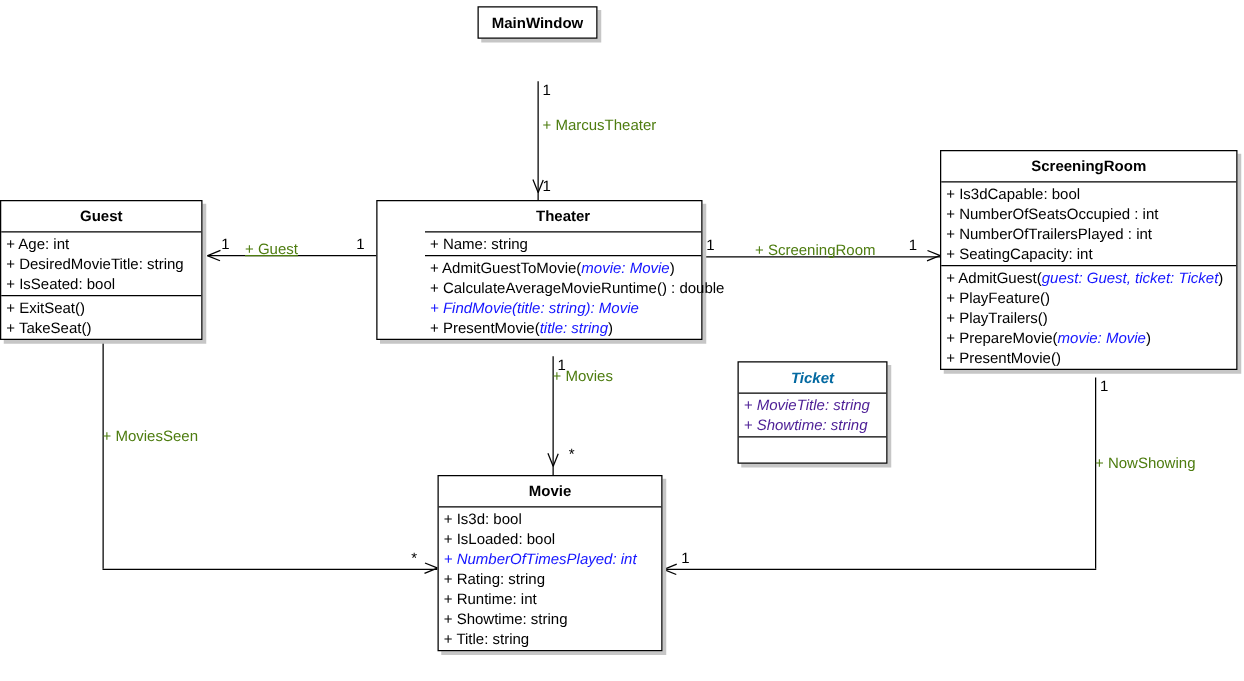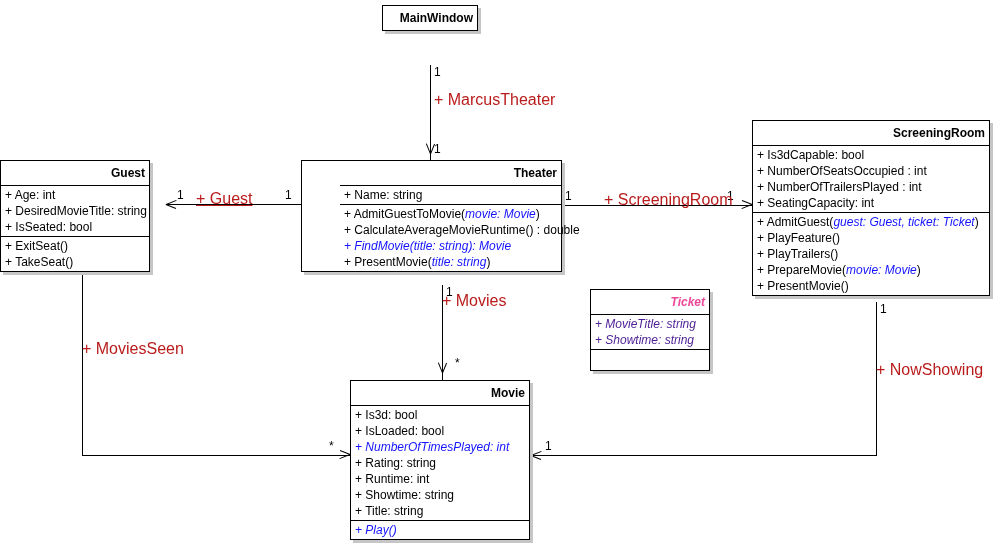--- a/index.html
+++ b/index.html
@@ -30,7 +30,7 @@
     z-index: 5;
   }
   .umlbox .title {
-    text-align: right;
+    text-align: center;
     font-size: 12px;
     font-weight: bold;
     color: #000000;

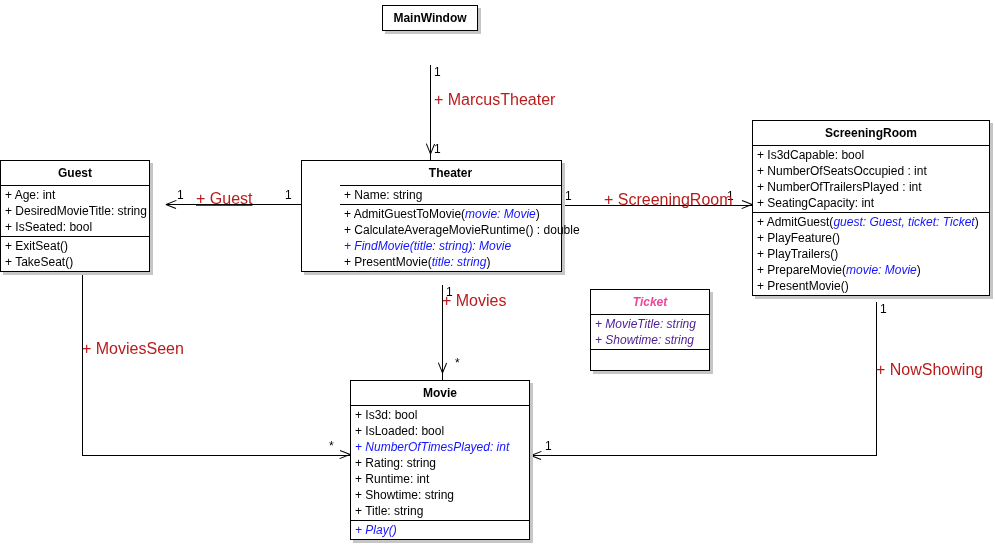--- a/index.html
+++ b/index.html
@@ -106,9 +106,9 @@
   
   .lbl {
     position: absolute;
-    font-size: 16px;
+    font-size: 12px;
     line-height: 14px;
-    color: #b91c1c;
+    color: #4d7c0f;
     white-space: nowrap;
     z-index: 4;
   }

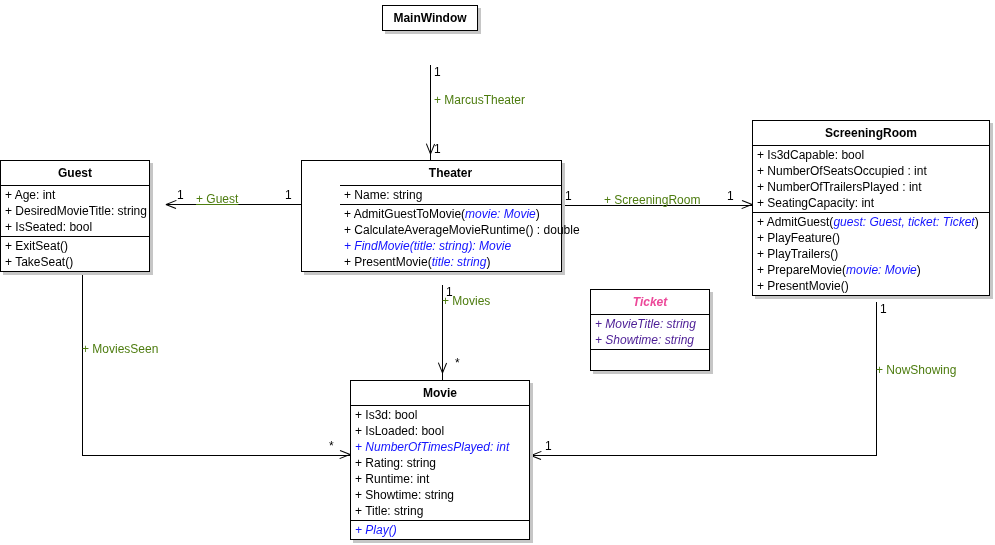--- a/index.html
+++ b/index.html
@@ -186,7 +186,7 @@
     <div class="title">MainWindow</div>
   </div>
 
-  <div class="umlbox" style="left:0px; top:160px; width:150px;">
+  <div class="umlbox" style="left:0px; top:160px; width:162px;">
     <div class="title">Guest</div>
     <div class="compartment">
       <div class="row">+ Age: int</div>

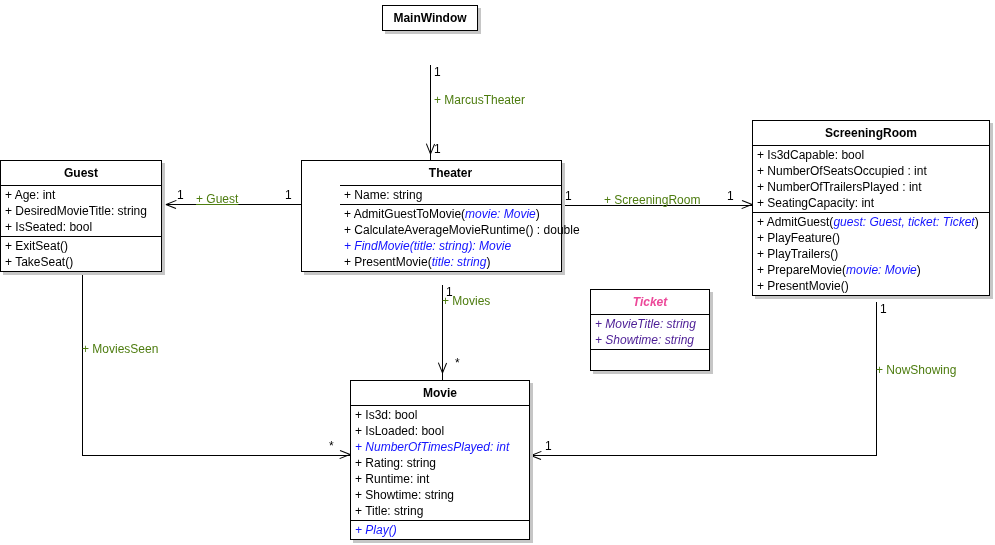--- a/index.html
+++ b/index.html
@@ -62,7 +62,7 @@
   }
   .umlbox.iface .title {
     font-style: italic;
-    color: #ec4899;
+    color: #0369a1;
   }
   .umlbox.iface .row {
     font-style: italic;

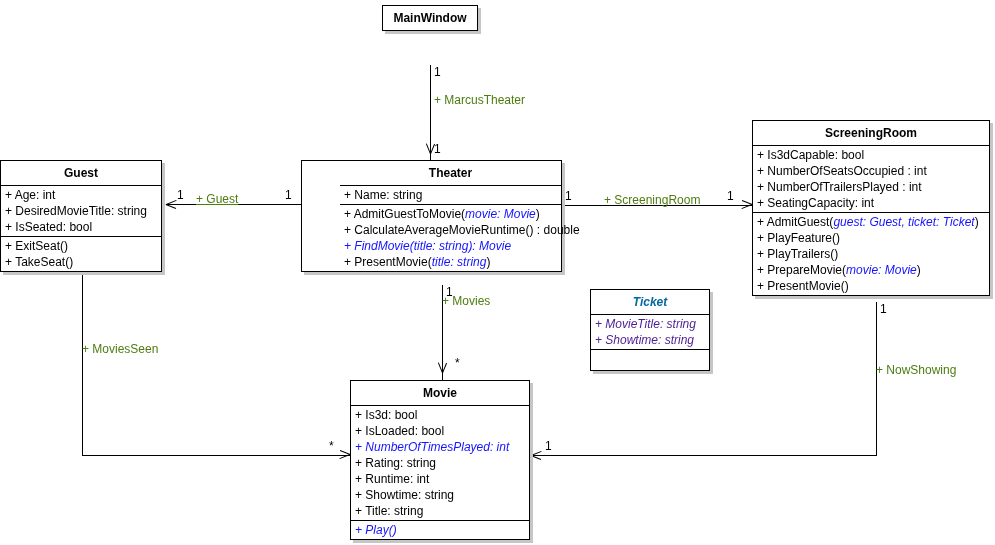--- a/index.html
+++ b/index.html
@@ -249,9 +249,6 @@
       <div class="row">+ Showtime: string</div>
       <div class="row">+ Title: string</div>
     </div>
-    <div class="compartment">
-      <div class="row abstract">+ Play()</div>
-    </div>
   </div>
 
 </div>

